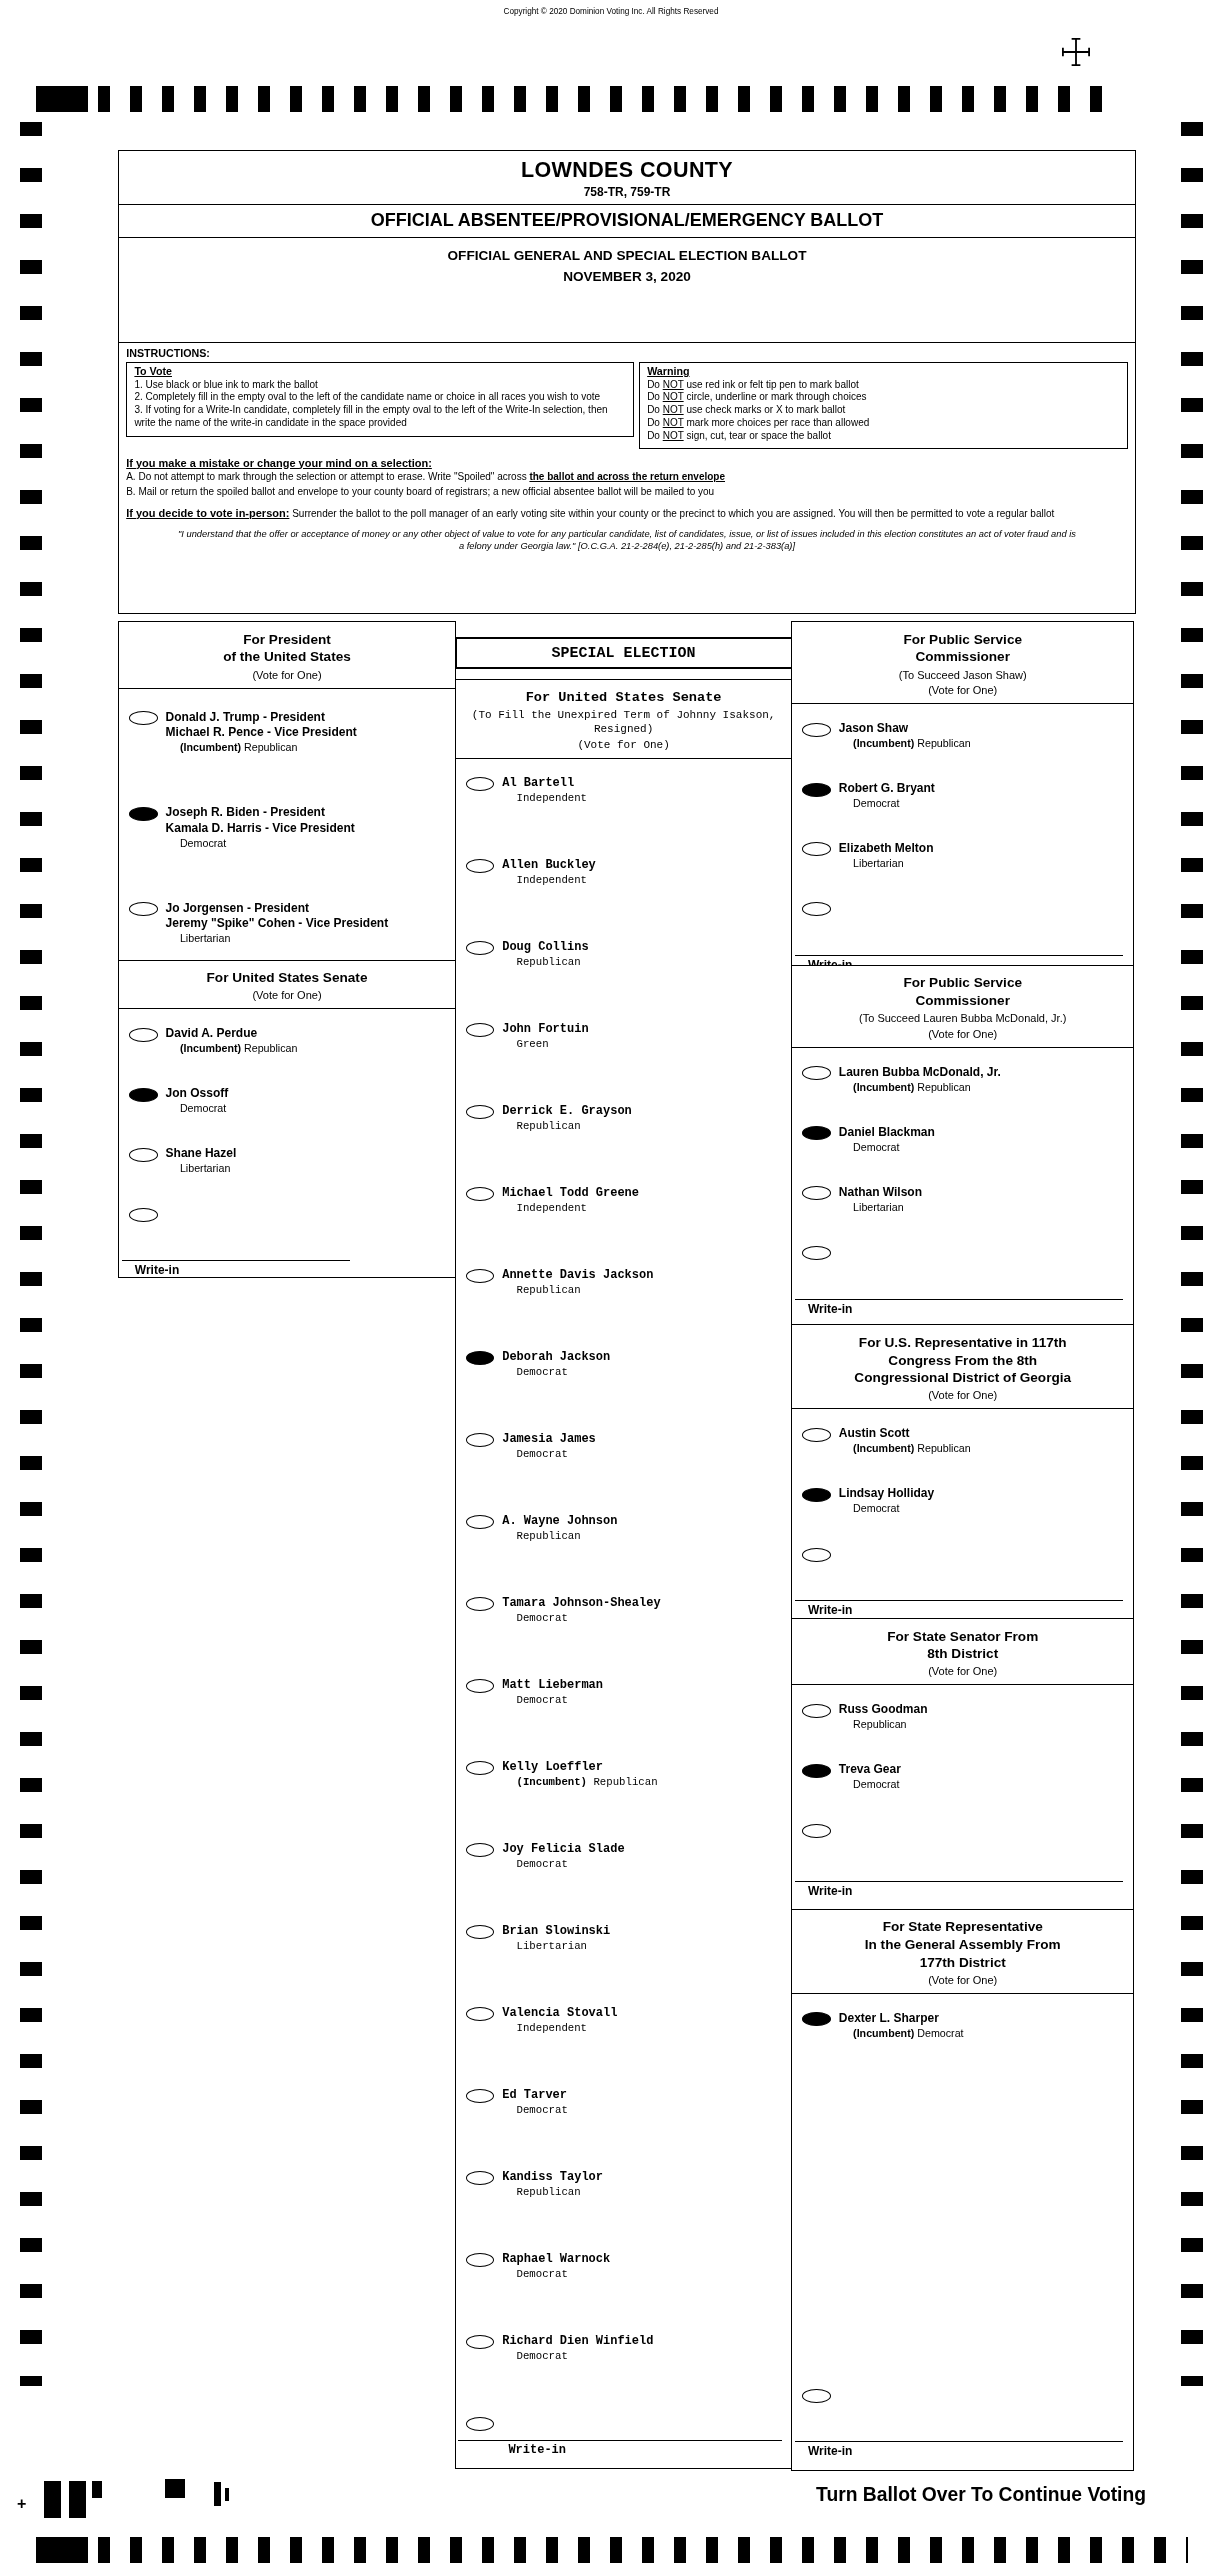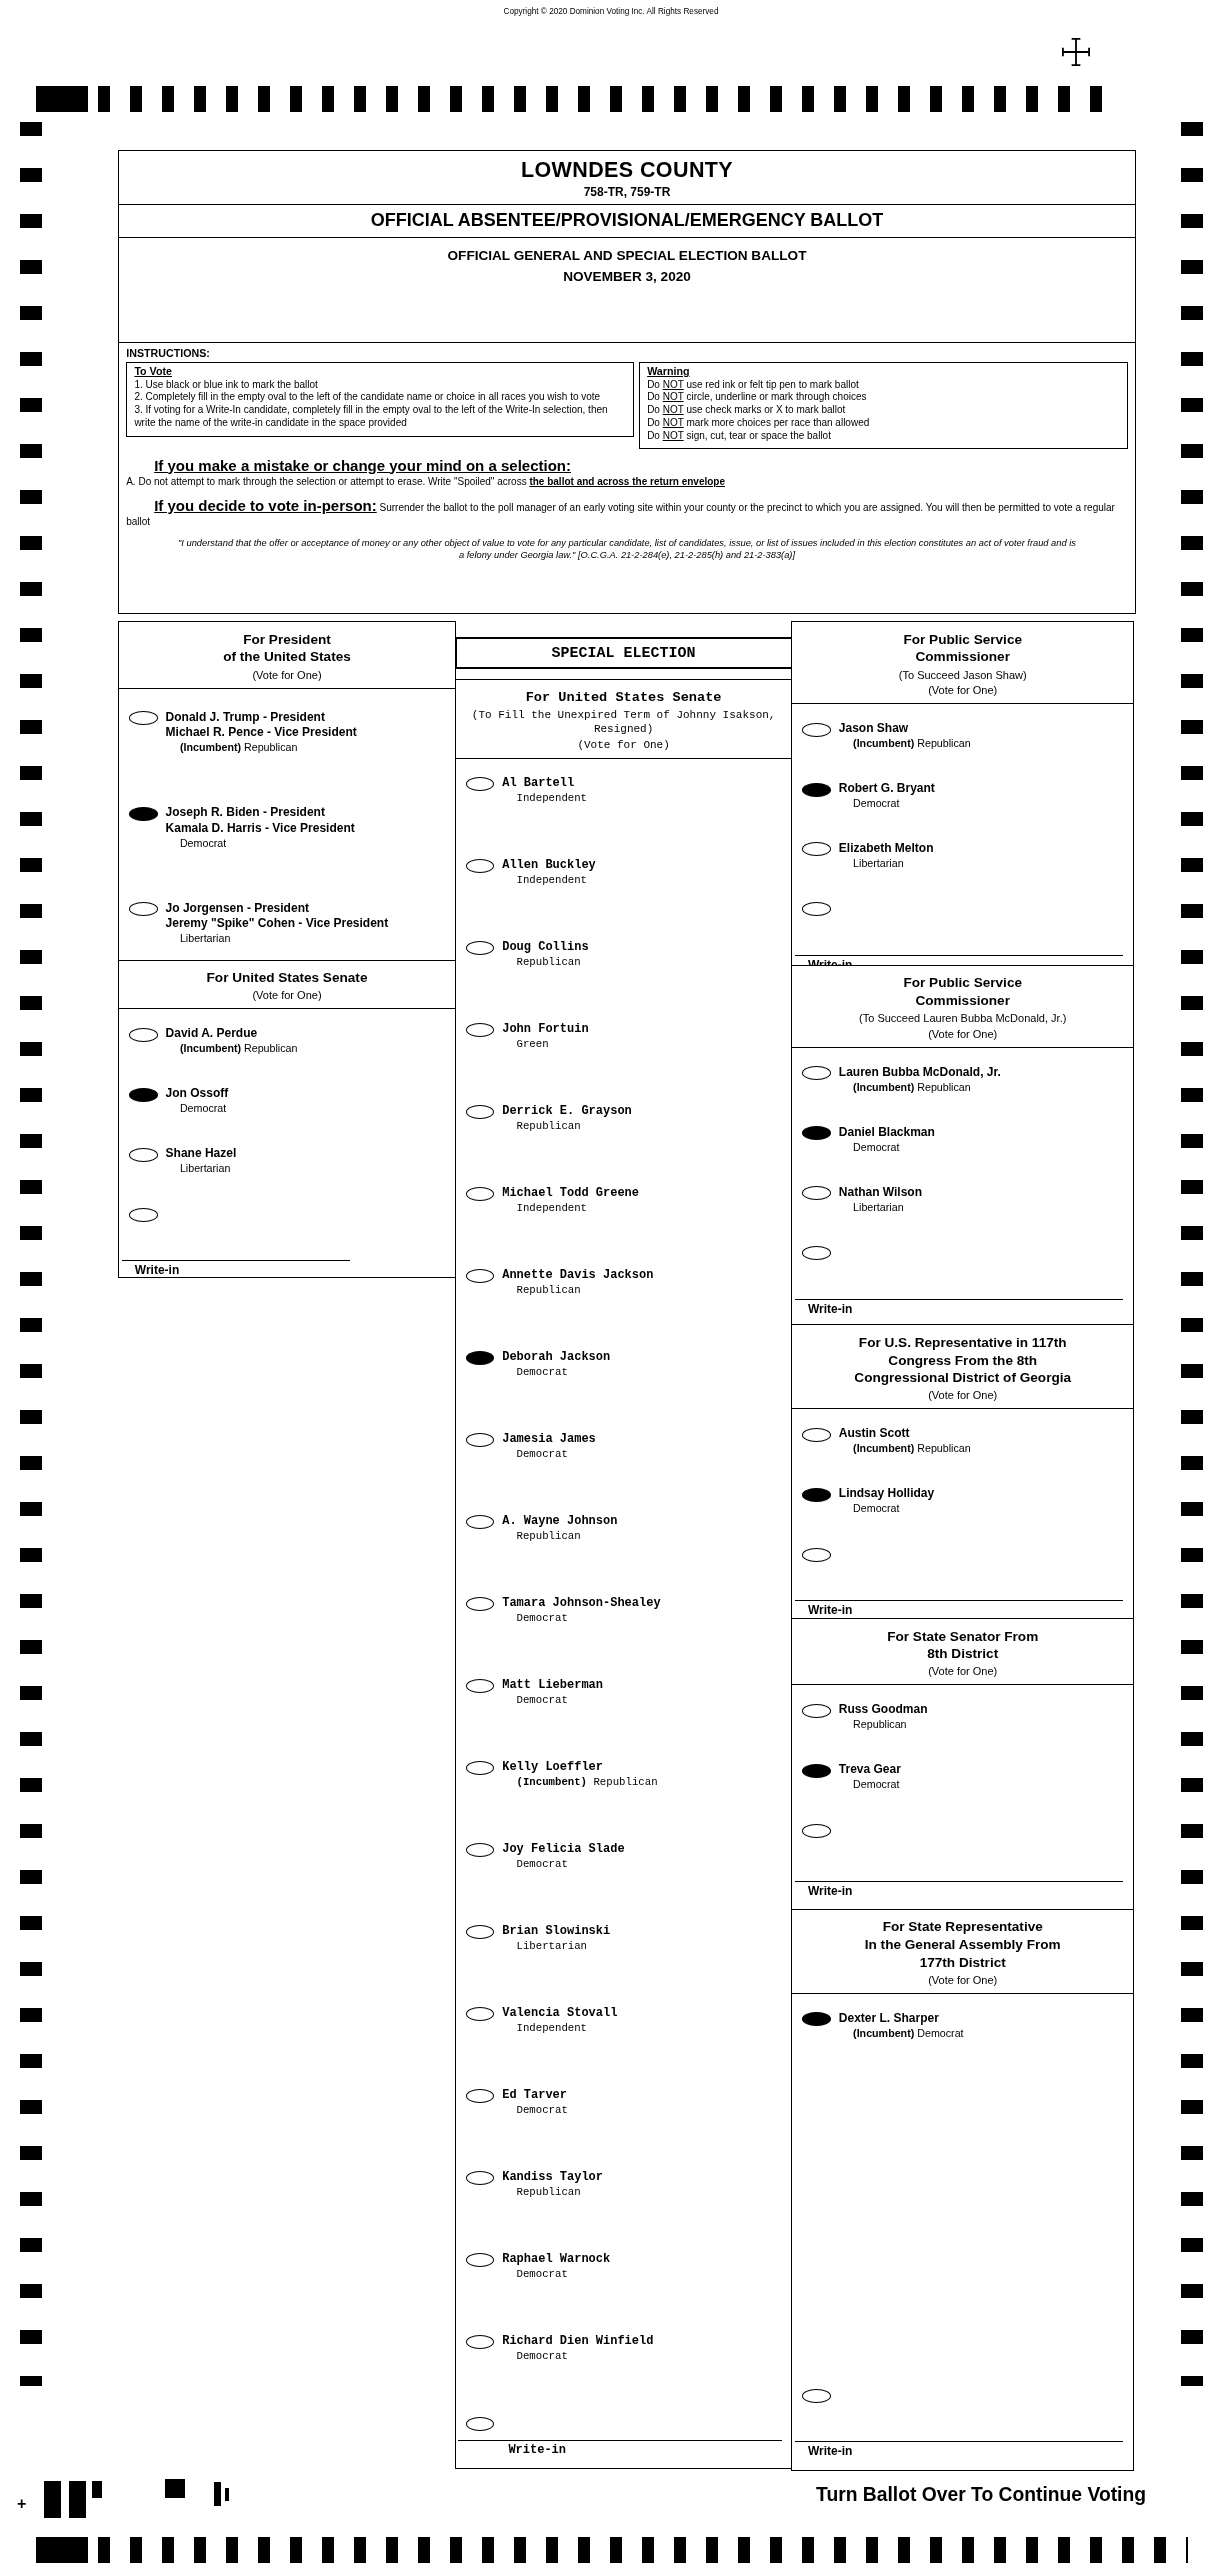--- a/index.html
+++ b/index.html
@@ -42,7 +42,7 @@
   .ins-title{font-size:10.7px;font-weight:bold;text-decoration:underline;margin-bottom:1.4px;}
   .ins-item{font-size:10px;line-height:1.28;}
   .mistake{margin-top:7.2px;}
-  .sec-title{font-size:15px;font-weight:bold;text-decoration:underline;margin-left:28px;}
+  .sec-title{font-size:11px;font-weight:bold;text-decoration:underline;}
   .mistake .ins-item{margin-top:2.1px;}
   .inperson{margin-top:7.2px;font-size:10px;line-height:1.3;}
   .fraud{margin-top:8.6px;text-align:center;font-style:italic;font-size:9.3px;line-height:1.3;padding:0 50px;}

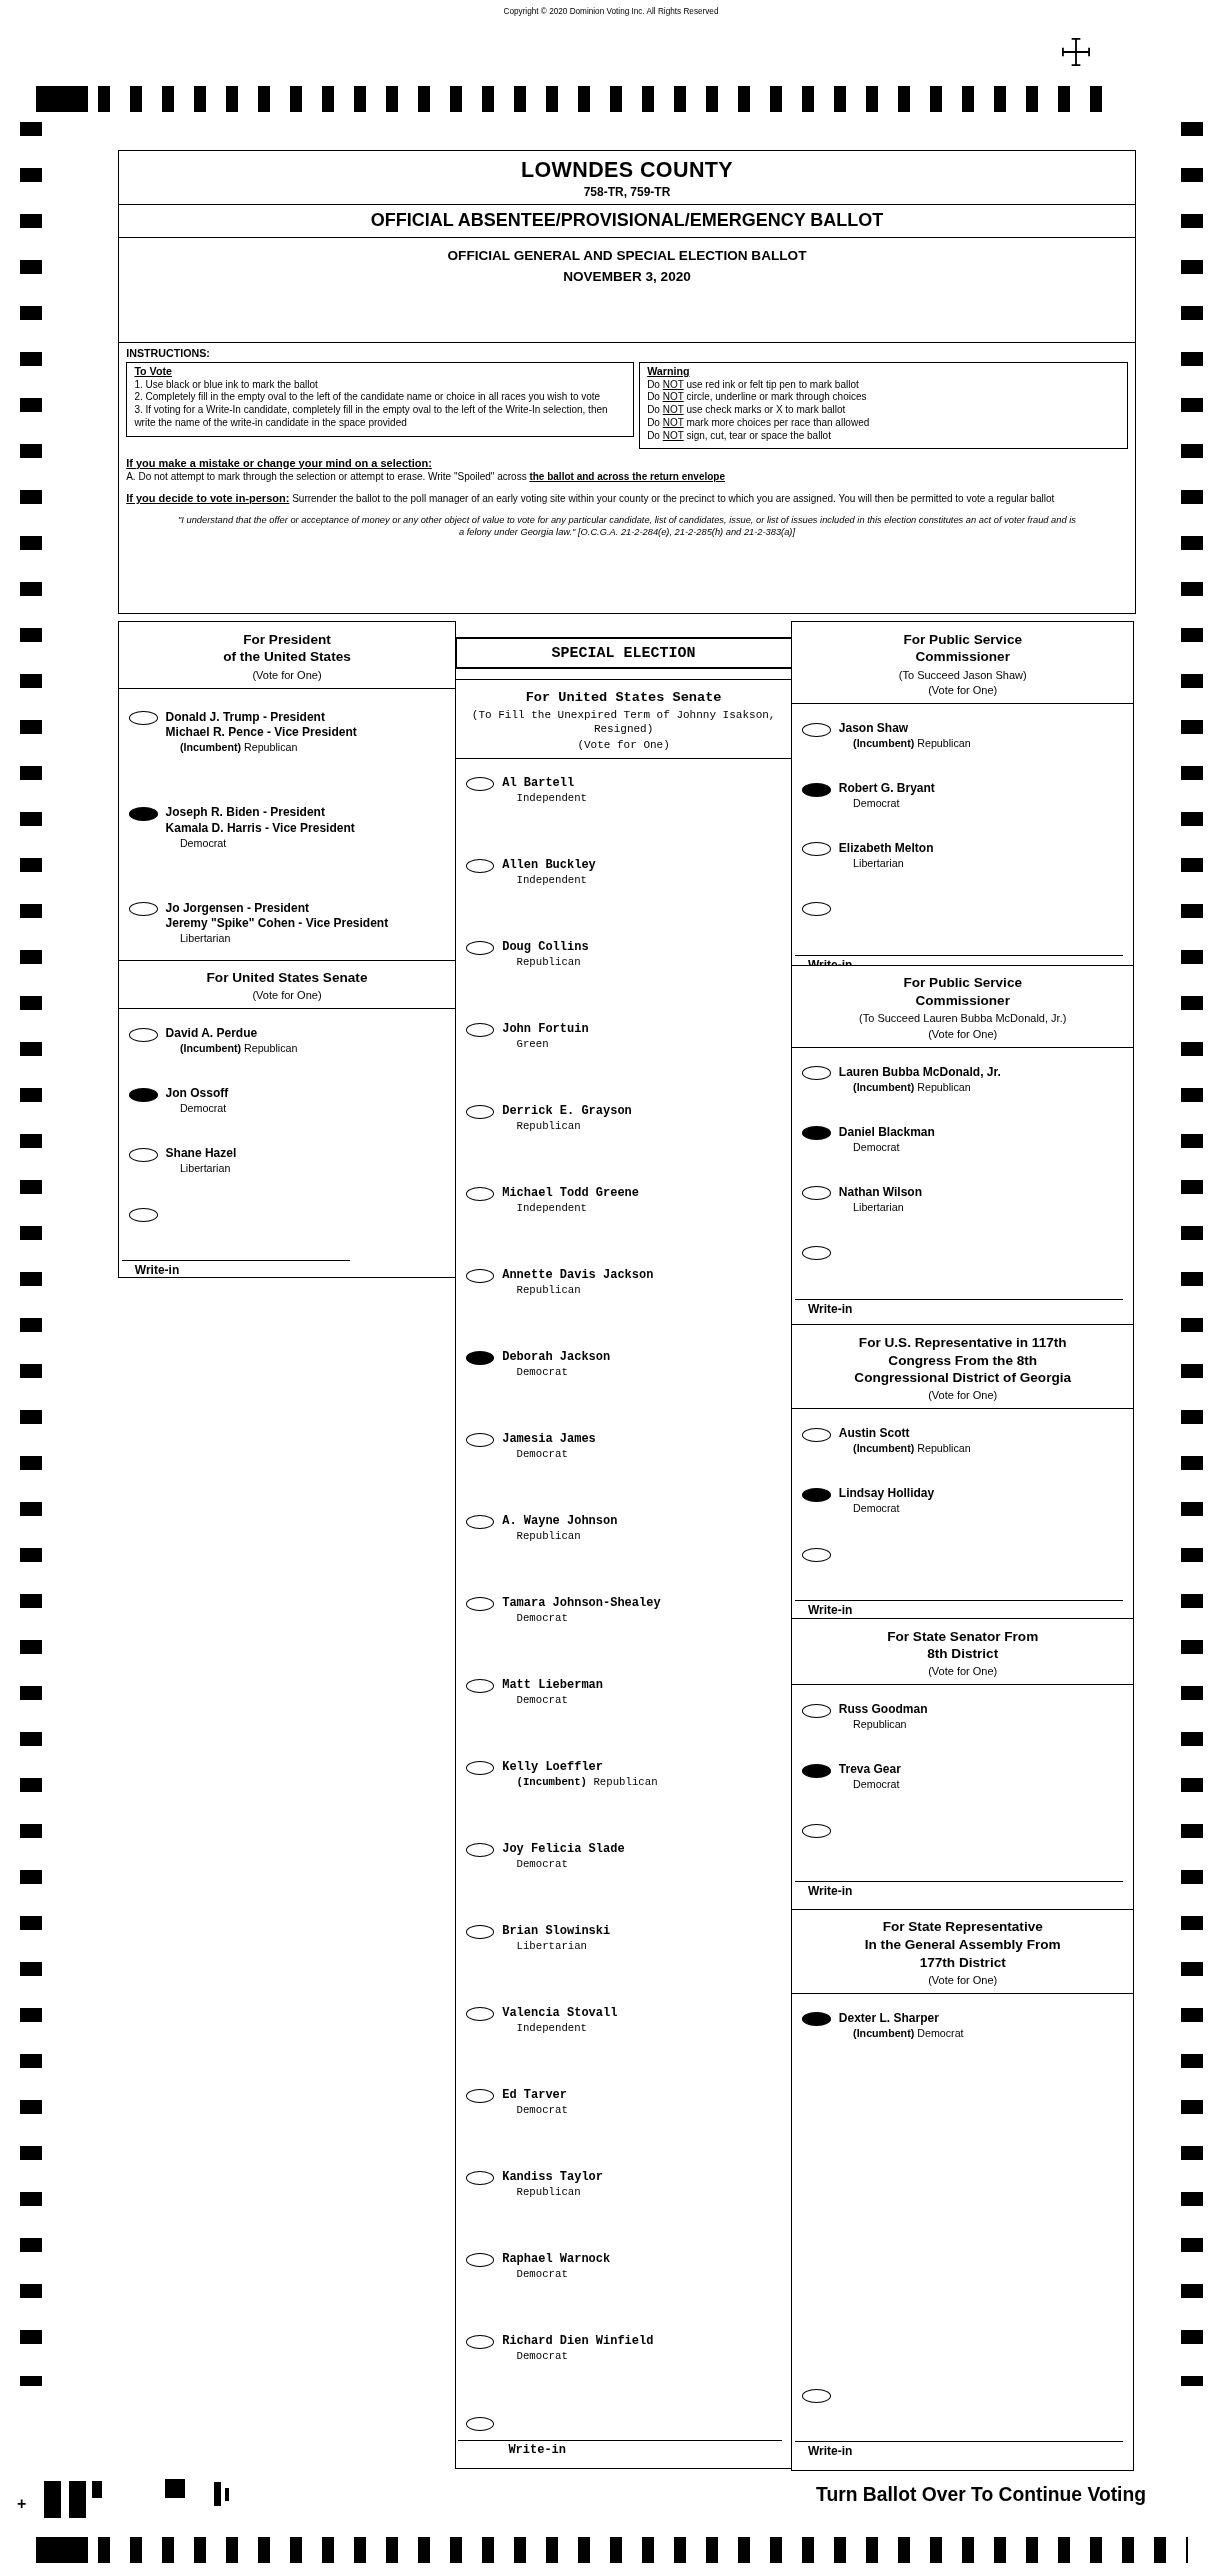--- a/index.html
+++ b/index.html
@@ -156,6 +156,7 @@
         <div class="sec-title">If you make a mistake or change your mind on a selection:</div>
         <div>
             <div class="ins-item"><span>A. Do not attempt to mark through the selection or attempt to erase.  Write "Spoiled" across </span><span class="u b">the ballot and across the return envelope</span></div>
+            <div class="ins-item"><span>B. Mail or return the spoiled ballot and envelope to your county board of registrars; a new official absentee ballot will be mailed to you</span></div>
           </div>
       </div>
       <div class="inperson">

